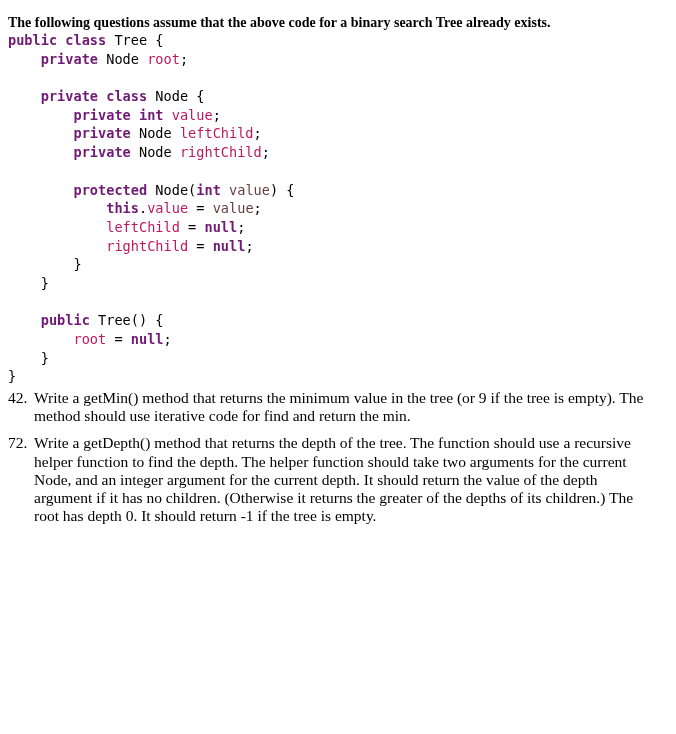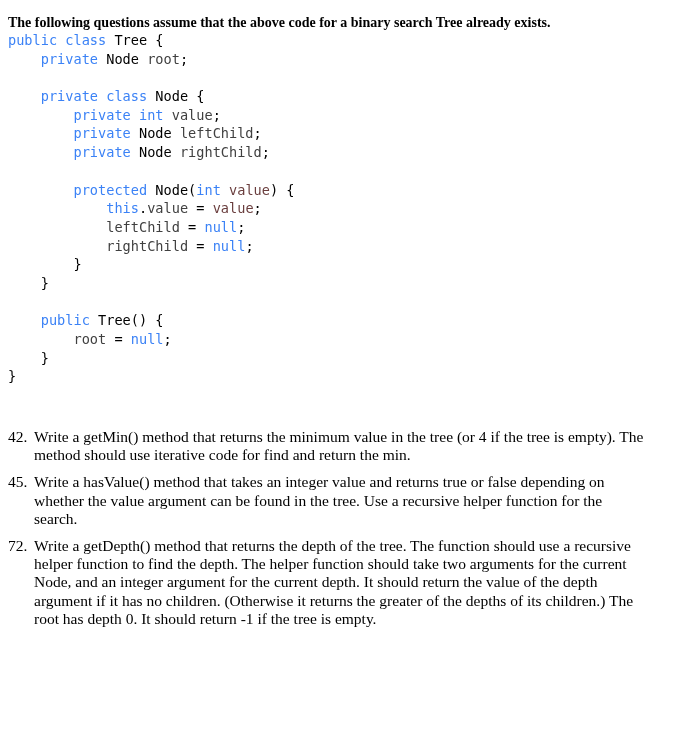--- a/index.html
+++ b/index.html
@@ -16,7 +16,7 @@
     line-height: 18.7px; color: #000; white-space: pre; margin: 0;
   }
   .code .line { display: block; height: 18.7px; }
-  .kw { color: #3b82f6; font-weight: normal; }
+  .kw { color: #701a75; font-weight: bold; }
   .fld { color: #404040; }
   .prm { color: #6A3E3E; }
   .questions {

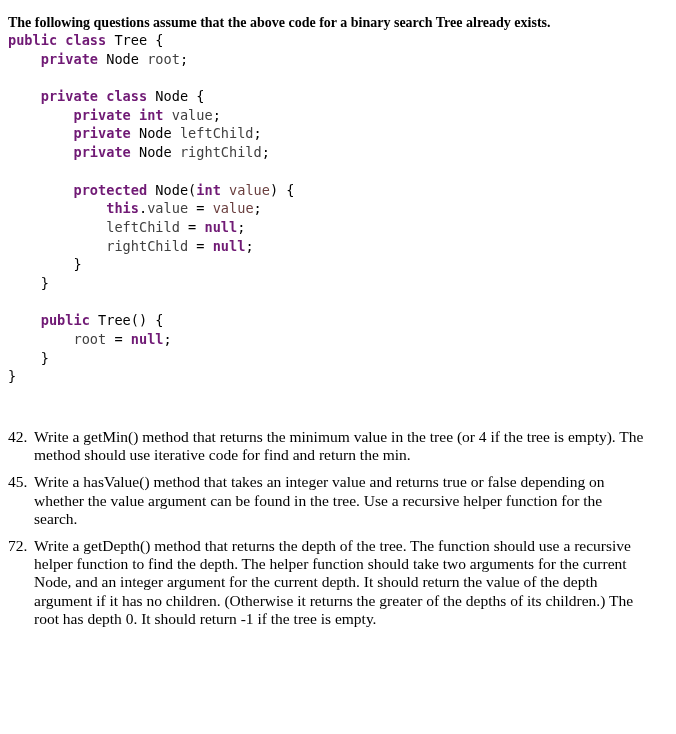--- a/index.html
+++ b/index.html
@@ -17,7 +17,7 @@
   }
   .code .line { display: block; height: 18.7px; }
   .kw { color: #701a75; font-weight: bold; }
-  .fld { color: #404040; }
+  .fld { color: #be185d; }
   .prm { color: #6A3E3E; }
   .questions {
     position: absolute; left: 8px; top: 428px; width: 640px;

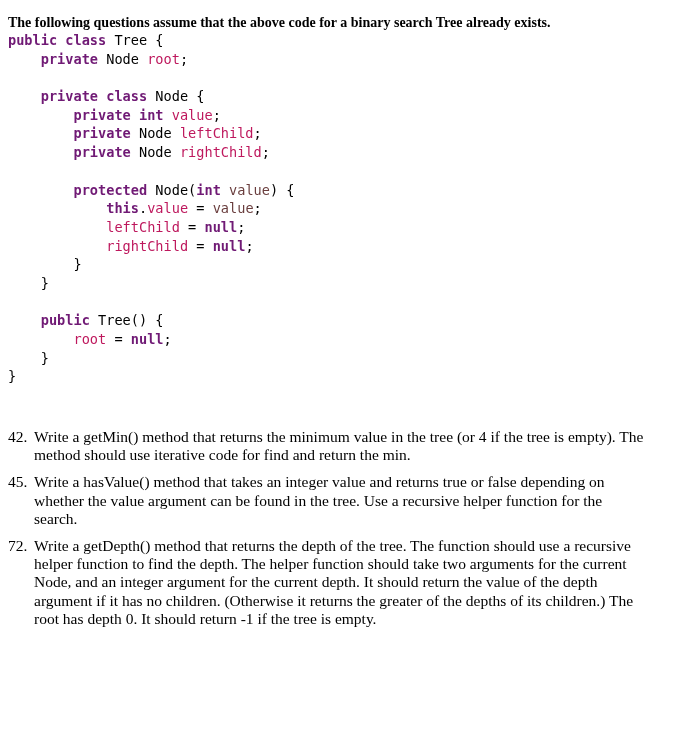--- a/index.html
+++ b/index.html
@@ -20,7 +20,7 @@
   .fld { color: #be185d; }
   .prm { color: #6A3E3E; }
   .questions {
-    position: absolute; left: 8px; top: 428px; width: 640px;
+    position: absolute; left: 8px; top: 389px; width: 640px;
     font-family: "Liberation Serif", serif; font-size: 15.5px; color: #000;
     line-height: 18.2px; margin: 0; padding: 0; list-style: none;
   }

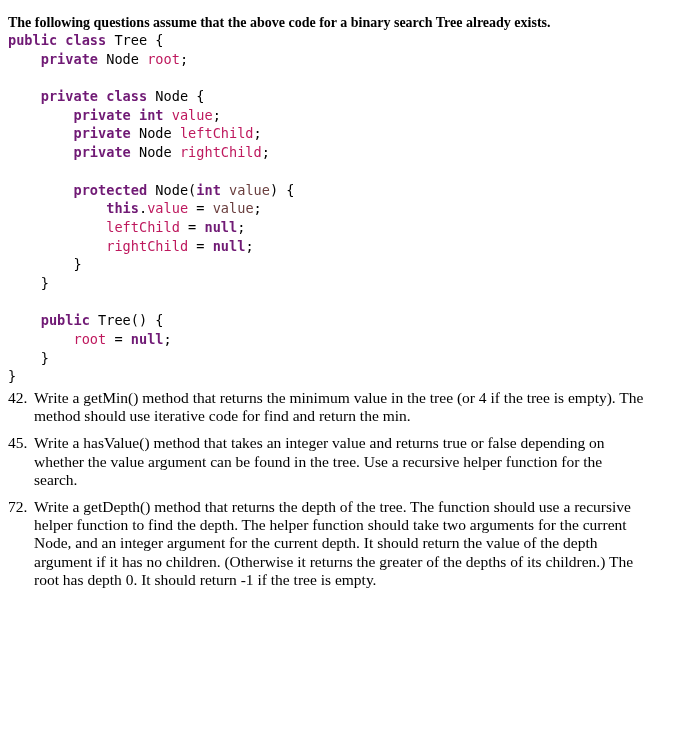--- a/index.html
+++ b/index.html
@@ -37,7 +37,7 @@
 <ol class="questions">
   <li class="q">
     <span class="num">42.</span>
-    <span>Write a getMin() method that returns the minimum value in the tree (or 4 if the tree is empty). The method should use iterative code for find and return the min.</span>
+    <span>Write a getMin() method that returns the minimum value in the tree (or 9 if the tree is empty). The method should use iterative code for find and return the min.</span>
   </li>
   <li class="q">
     <span class="num">45.</span>

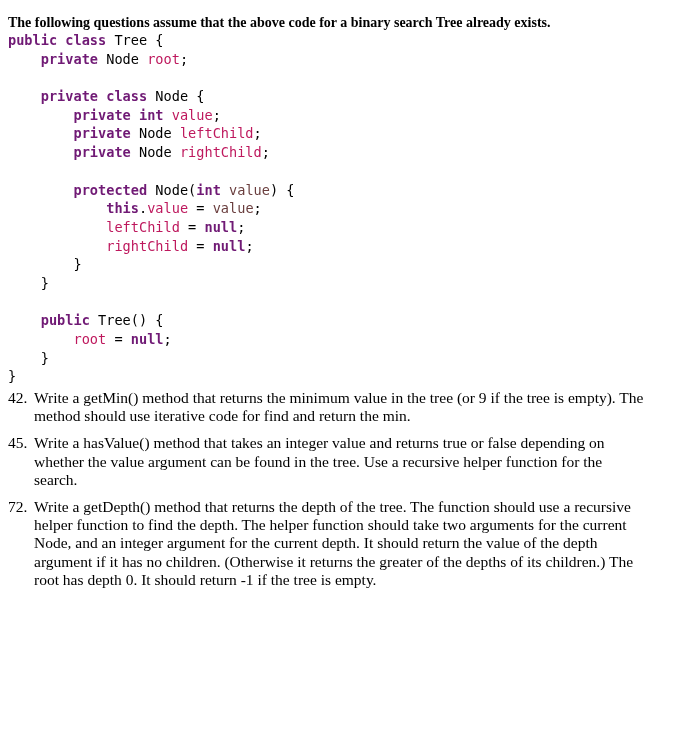--- a/index.html
+++ b/index.html
@@ -40,10 +40,6 @@
     <span>Write a getMin() method that returns the minimum value in the tree (or 9 if the tree is empty). The method should use iterative code for find and return the min.</span>
   </li>
   <li class="q">
-    <span class="num">45.</span>
-    <span>Write a hasValue() method that takes an integer value and returns true or false depending on whether the value argument can be found in the tree.  Use a recursive helper function for the search.</span>
-  </li>
-  <li class="q">
     <span class="num">72.</span>
     <span>Write a getDepth() method that returns the depth of the tree. The function should use a recursive helper function to find the depth.  The helper function should take two arguments for the current Node, and an integer argument for the current depth. It should return the value of the depth argument if it has no children. (Otherwise it returns the greater of the depths of its children.)  The root has depth 0.  It should return -1 if the tree is empty.</span>
   </li>

